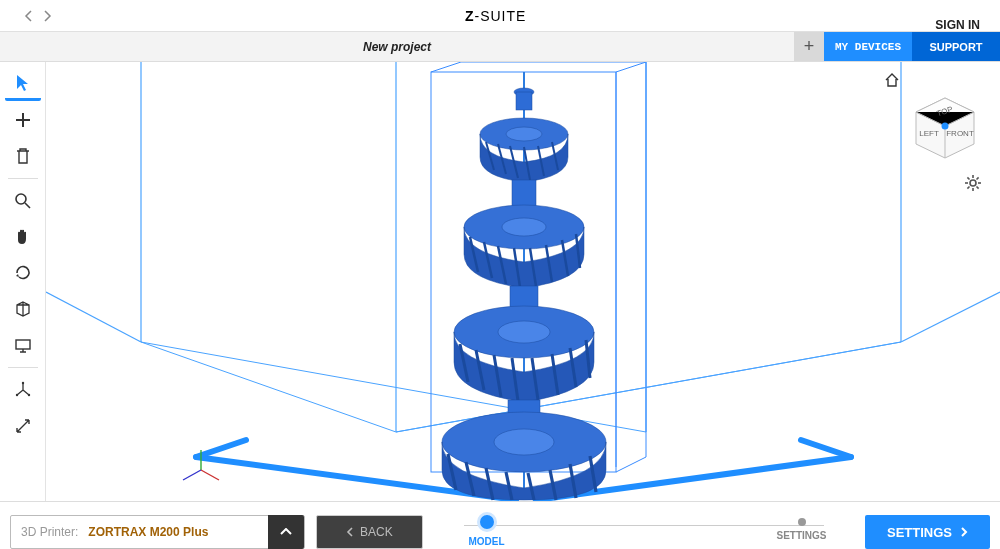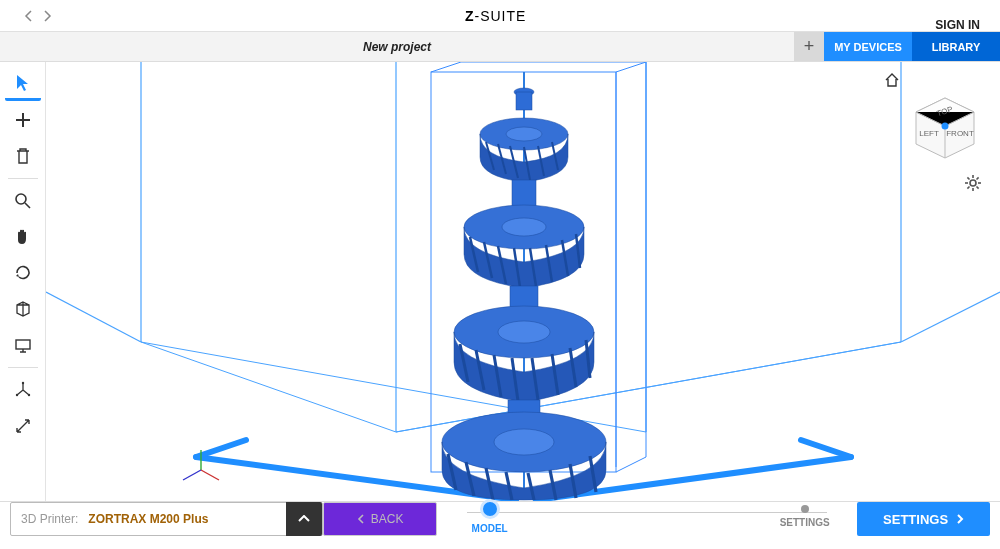--- a/index.html
+++ b/index.html
@@ -17,7 +17,7 @@
 .tabsrow .projecttab { flex:1; display:flex; align-items:center; justify-content:center; font-size:12px; font-weight:600; color:#222; background:#f3f3f3;font-style:italic; }
 .tabsrow .addtab { width:30px; background:#d9d9d9; display:flex; align-items:center; justify-content:center; cursor:pointer; font-size:18px; color:#555; font-weight:300; }
 .tabsrow .righttab { width:88px; display:flex; align-items:center; justify-content:center; font-size:11px; font-weight:700; color:#fff; cursor:pointer; }
-.tabsrow .mydevices { background:#1f8eff; }
+.tabsrow .mydevices { background:#1f8eff;font-family:Liberation Mono, monospace; }
 .tabsrow .library { background:#0066d6; }
 
 

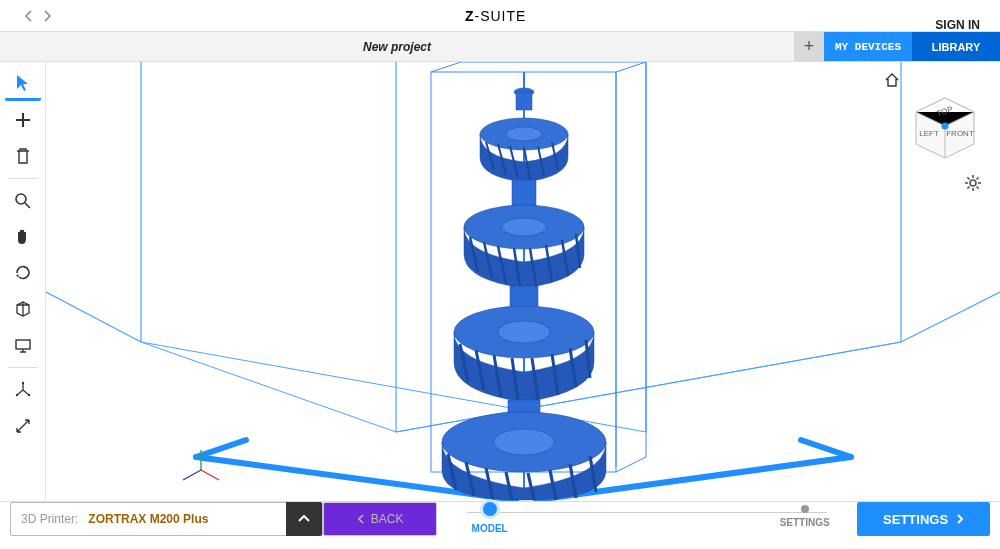--- a/index.html
+++ b/index.html
@@ -77,7 +77,7 @@
   <div class="projecttab">New project</div>
   <div class="addtab">+</div>
   <div class="righttab mydevices">MY DEVICES</div>
-  <div class="righttab library">LIBRARY</div>
+  <div class="righttab library">SUPPORT</div>
 </div>
 
 <div class="main">

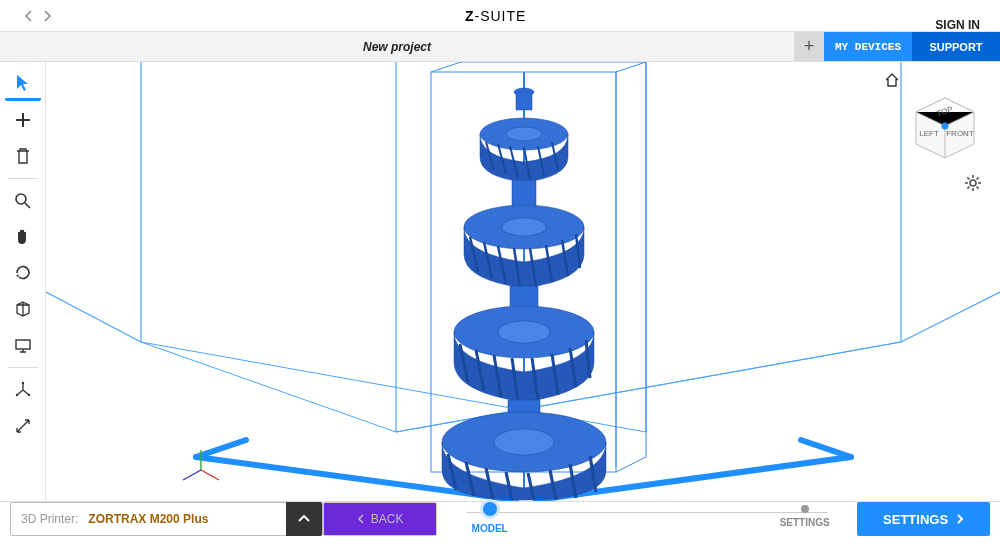--- a/index.html
+++ b/index.html
@@ -35,7 +35,7 @@
 .gear { position:absolute; top:112px; right:18px; cursor:pointer; color:#555; }
 
 
-.bottombar { height:48px; display:flex; align-items:flex-start; padding:0 10px; border-top:1px solid #ddd; gap:0; }
+.bottombar { height:48px; display:flex; align-items:flex-end; padding:0 10px; border-top:1px solid #ddd; gap:11px; }
 .printer { display:flex; align-items:center; border:1px solid #bbb; border-radius:2px; height:34px; width:330px; }
 .printer .label { padding:0 10px; font-size:12px; color:#999; }
 .printer .val { font-size:12px; font-weight:700; color:#a16207; }

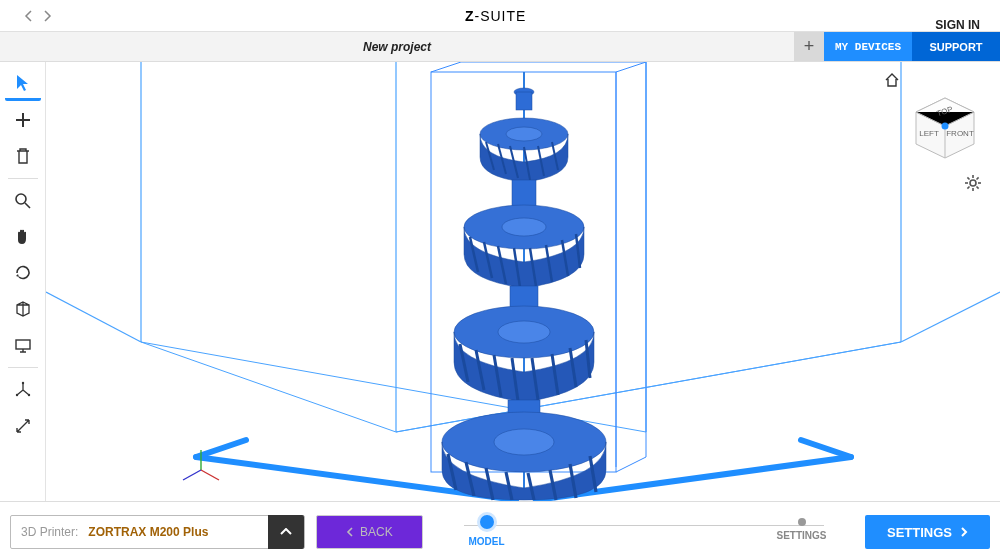--- a/index.html
+++ b/index.html
@@ -40,7 +40,7 @@
 .printer .label { padding:0 10px; font-size:12px; color:#999; }
 .printer .val { font-size:12px; font-weight:700; color:#a16207; }
 .printer .drop { width:36px; height:34px; margin-left:auto; background:#333; display:flex; align-items:center; justify-content:center; color:#fff; border-radius:0 2px 2px 0; }
-.backbtn { width:120px; height:34px; border:1px solid #ccc; background:#6d28d9; border-radius:2px; display:flex; align-items:center; justify-content:center; font-size:12px; color:#bbb; gap:6px; cursor:pointer; }
+.backbtn { width:120px; height:34px; border:1px solid #ccc; background:#404040; border-radius:2px; display:flex; align-items:center; justify-content:center; font-size:12px; color:#bbb; gap:6px; cursor:pointer; }
 
 .stepper { flex:1; display:flex; align-items:center; justify-content:center; position:relative; height:34px; }
 .stepper .track { position:absolute; top:10px; left:30px; right:30px; height:1px; background:#ccc; }

